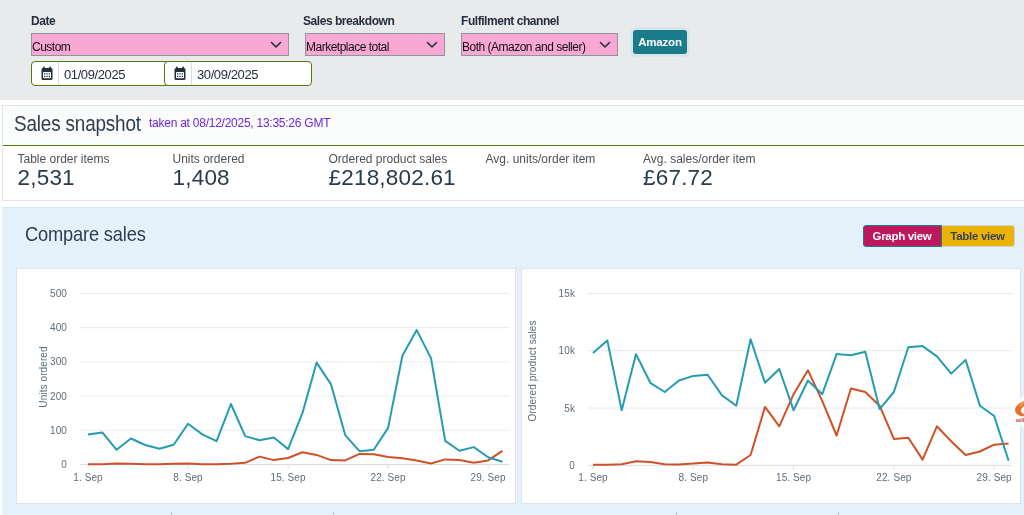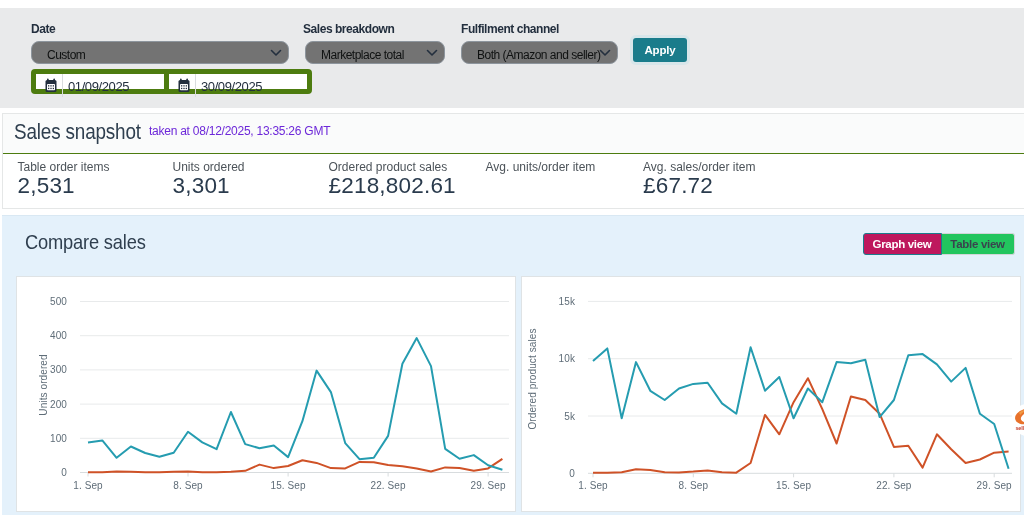--- a/index.html
+++ b/index.html
@@ -6,7 +6,7 @@
 html,body { width:1024px; height:515px; overflow:hidden; background:#fff;
   font-family:"Liberation Sans", sans-serif; }
 #page { position:relative; width:1024px; height:515px; }
-.abs { position:absolute;margin-top:8px; }
+.abs { position:absolute; }
 
 
 #topbar { left:0; top:0; width:1024px; height:100px; background:#e9eaeb; }

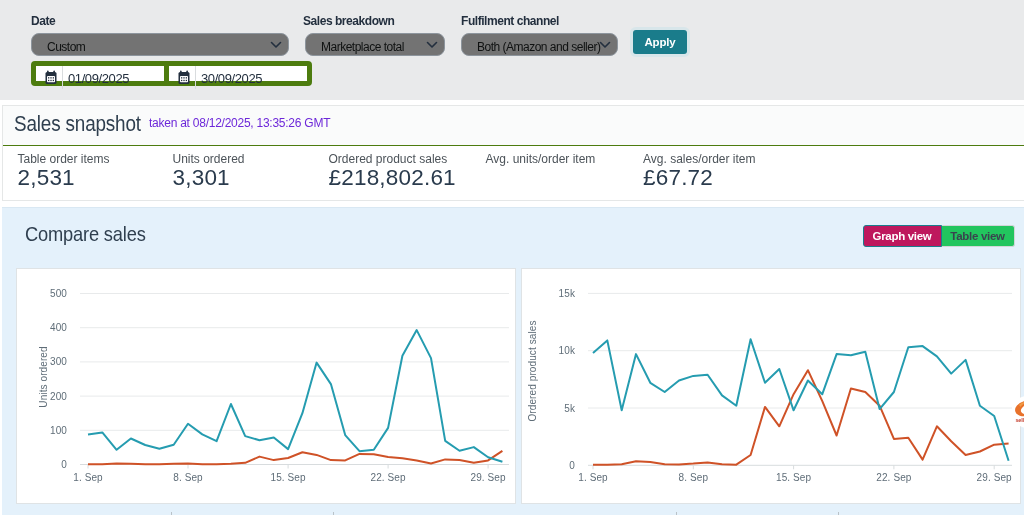--- a/index.html
+++ b/index.html
@@ -11,9 +11,9 @@
 
 #topbar { left:0; top:0; width:1024px; height:100px; background:#e9eaeb; }
 .flabel { position:absolute; top:14px; font-size:12px; letter-spacing:-0.45px; font-weight:bold; color:#232f3e; }
-.sel { position:absolute; top:33px; height:23px; background:#737373; border:1px solid #8d959d;
-  border-radius:8px; font-size:12px; letter-spacing:-0.5px; color:#0f1111; line-height:26px;
-  padding-left:15px; white-space:nowrap; overflow:hidden; }
+.sel { position:absolute; top:33px; height:23px; background:#f9a8d4; border:1px solid #8d959d;
+  border-radius:0; font-size:12px; letter-spacing:-0.5px; color:#0f1111; line-height:26px;
+  padding-left:0; white-space:nowrap; overflow:hidden; }
 .sel svg { position:absolute; right:6.5px; top:7px; }
 .dbox { position:absolute; top:61px; height:25px; background:#fff; border:5px solid #4d7c0f;
   border-radius:4px; width:148px; }

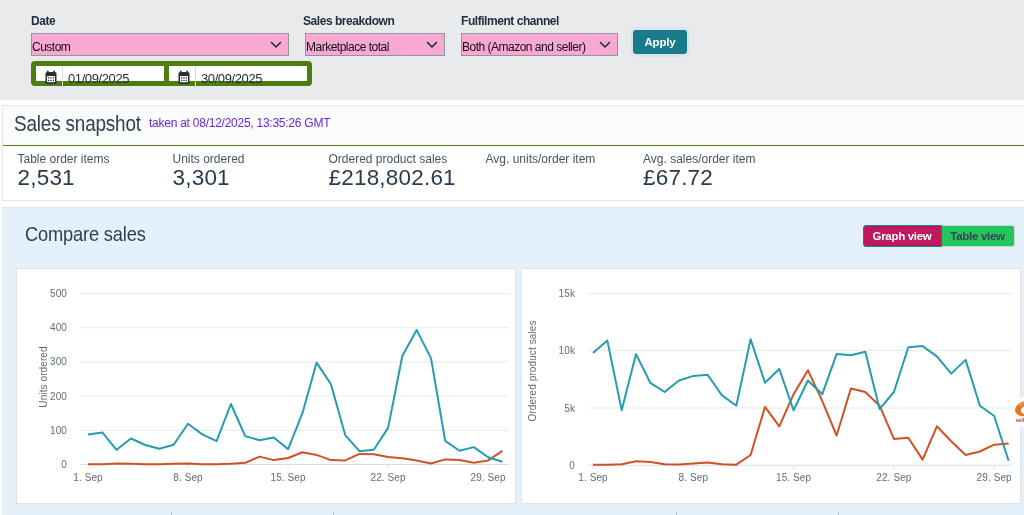--- a/index.html
+++ b/index.html
@@ -119,7 +119,7 @@
       <span class="dt">30/09/2025</span>
     </div>
 
-    <div id="applybtn">Apply</div>
+    <div id="applybtn">Amazon</div>
   </div>
 
   <div id="snap" class="abs">

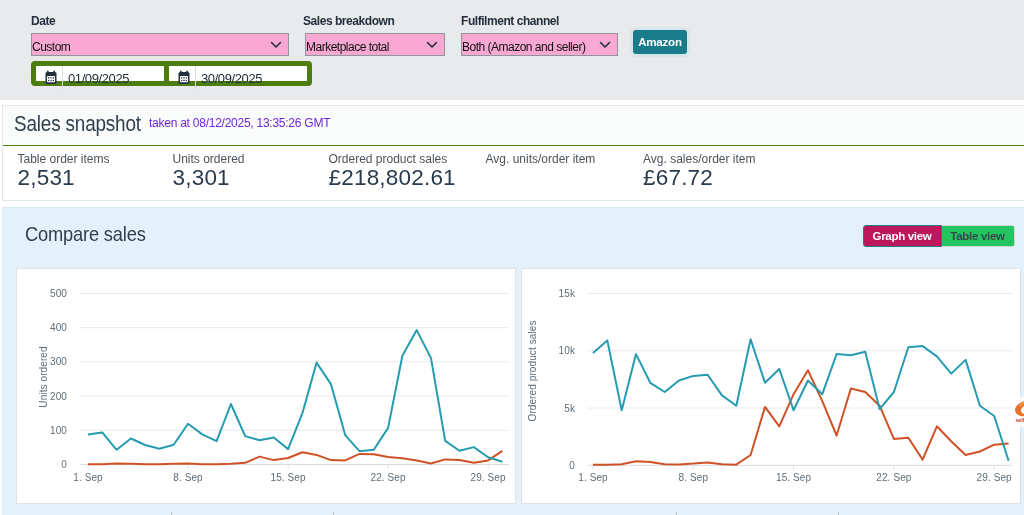--- a/index.html
+++ b/index.html
@@ -15,7 +15,7 @@
   border-radius:0; font-size:12px; letter-spacing:-0.5px; color:#0f1111; line-height:26px;
   padding-left:0; white-space:nowrap; overflow:hidden; }
 .sel svg { position:absolute; right:6.5px; top:7px; }
-.dbox { position:absolute; top:61px; height:25px; background:#fff; border:5px solid #4d7c0f;
+.dbox { position:absolute; top:61px; height:25px; background:#fff; border:1px solid #4d7c0f;
   border-radius:4px; width:148px; }
 .dbox .ico { position:absolute; left:0; top:0; width:26.5px; height:23px;
   border-right:1px solid #d9dcde; }

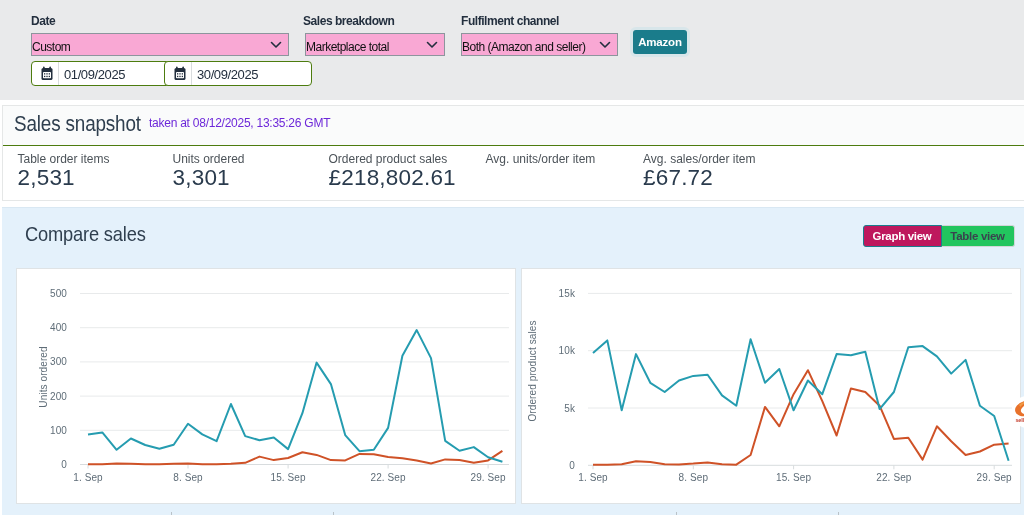--- a/index.html
+++ b/index.html
@@ -133,7 +133,7 @@
       </div>
     <div class="stat" style="left:169.5px;">
         <span class="sl">Units ordered</span>
-        <span class="sv">3,301</span>
+        <span class="sv">1,408</span>
       </div>
     <div class="stat" style="left:325.5px;">
         <span class="sl">Ordered product sales</span>

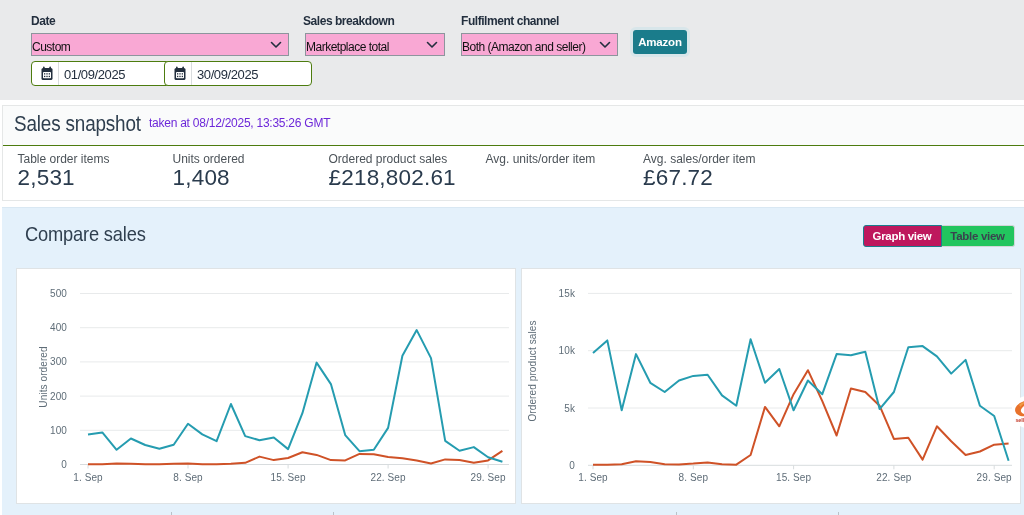--- a/index.html
+++ b/index.html
@@ -45,7 +45,7 @@
 #gview { position:absolute; left:860.5px; top:17px; width:79px; height:22px; background:#be185d;
   border:1px solid #1b7c8c; border-radius:3px 0 0 3px; color:#fff; font-weight:bold;
   font-size:11.5px; letter-spacing:-0.3px; text-align:center; line-height:21px; }
-#tview { position:absolute; left:939.5px; top:17px; width:73px; height:22px; background:#22c55e;
+#tview { position:absolute; left:939.5px; top:17px; width:73px; height:22px; background:#eab308;
   border:1px solid #d2d6d8; border-left:none; border-radius:0 3px 3px 0; color:#39444e;
   font-weight:bold; font-size:11.5px; letter-spacing:-0.3px; text-align:center; line-height:21px; }
 .panel { position:absolute; top:60px; height:236px; background:#fff; border:1px solid #dfe3e5; }

